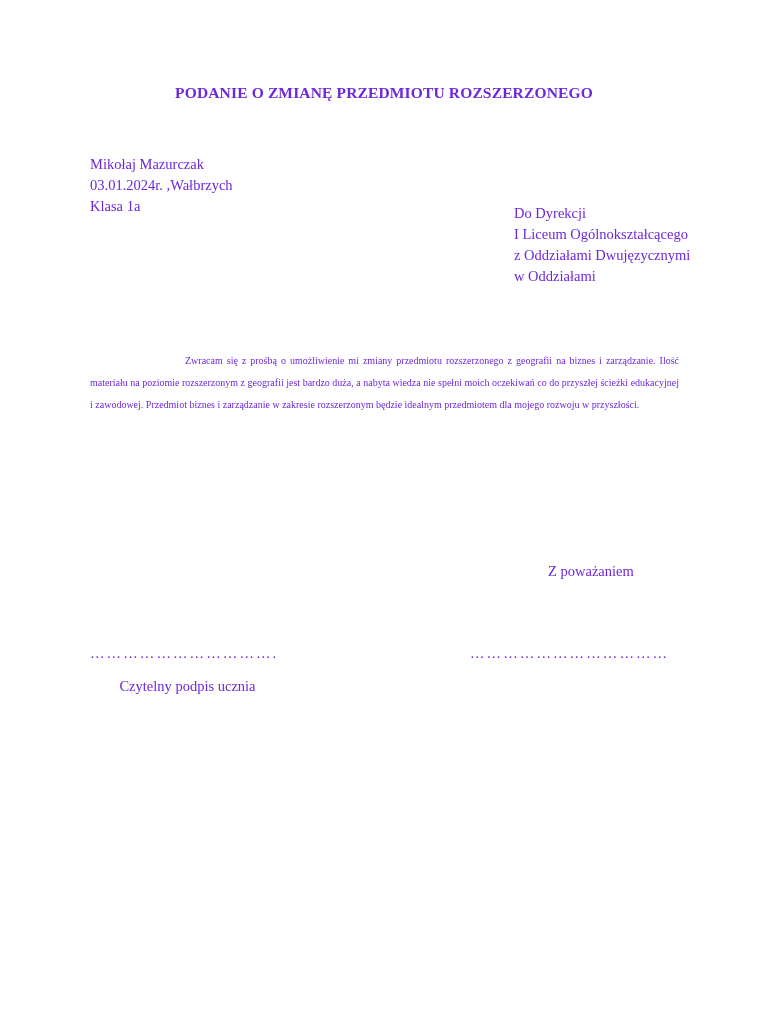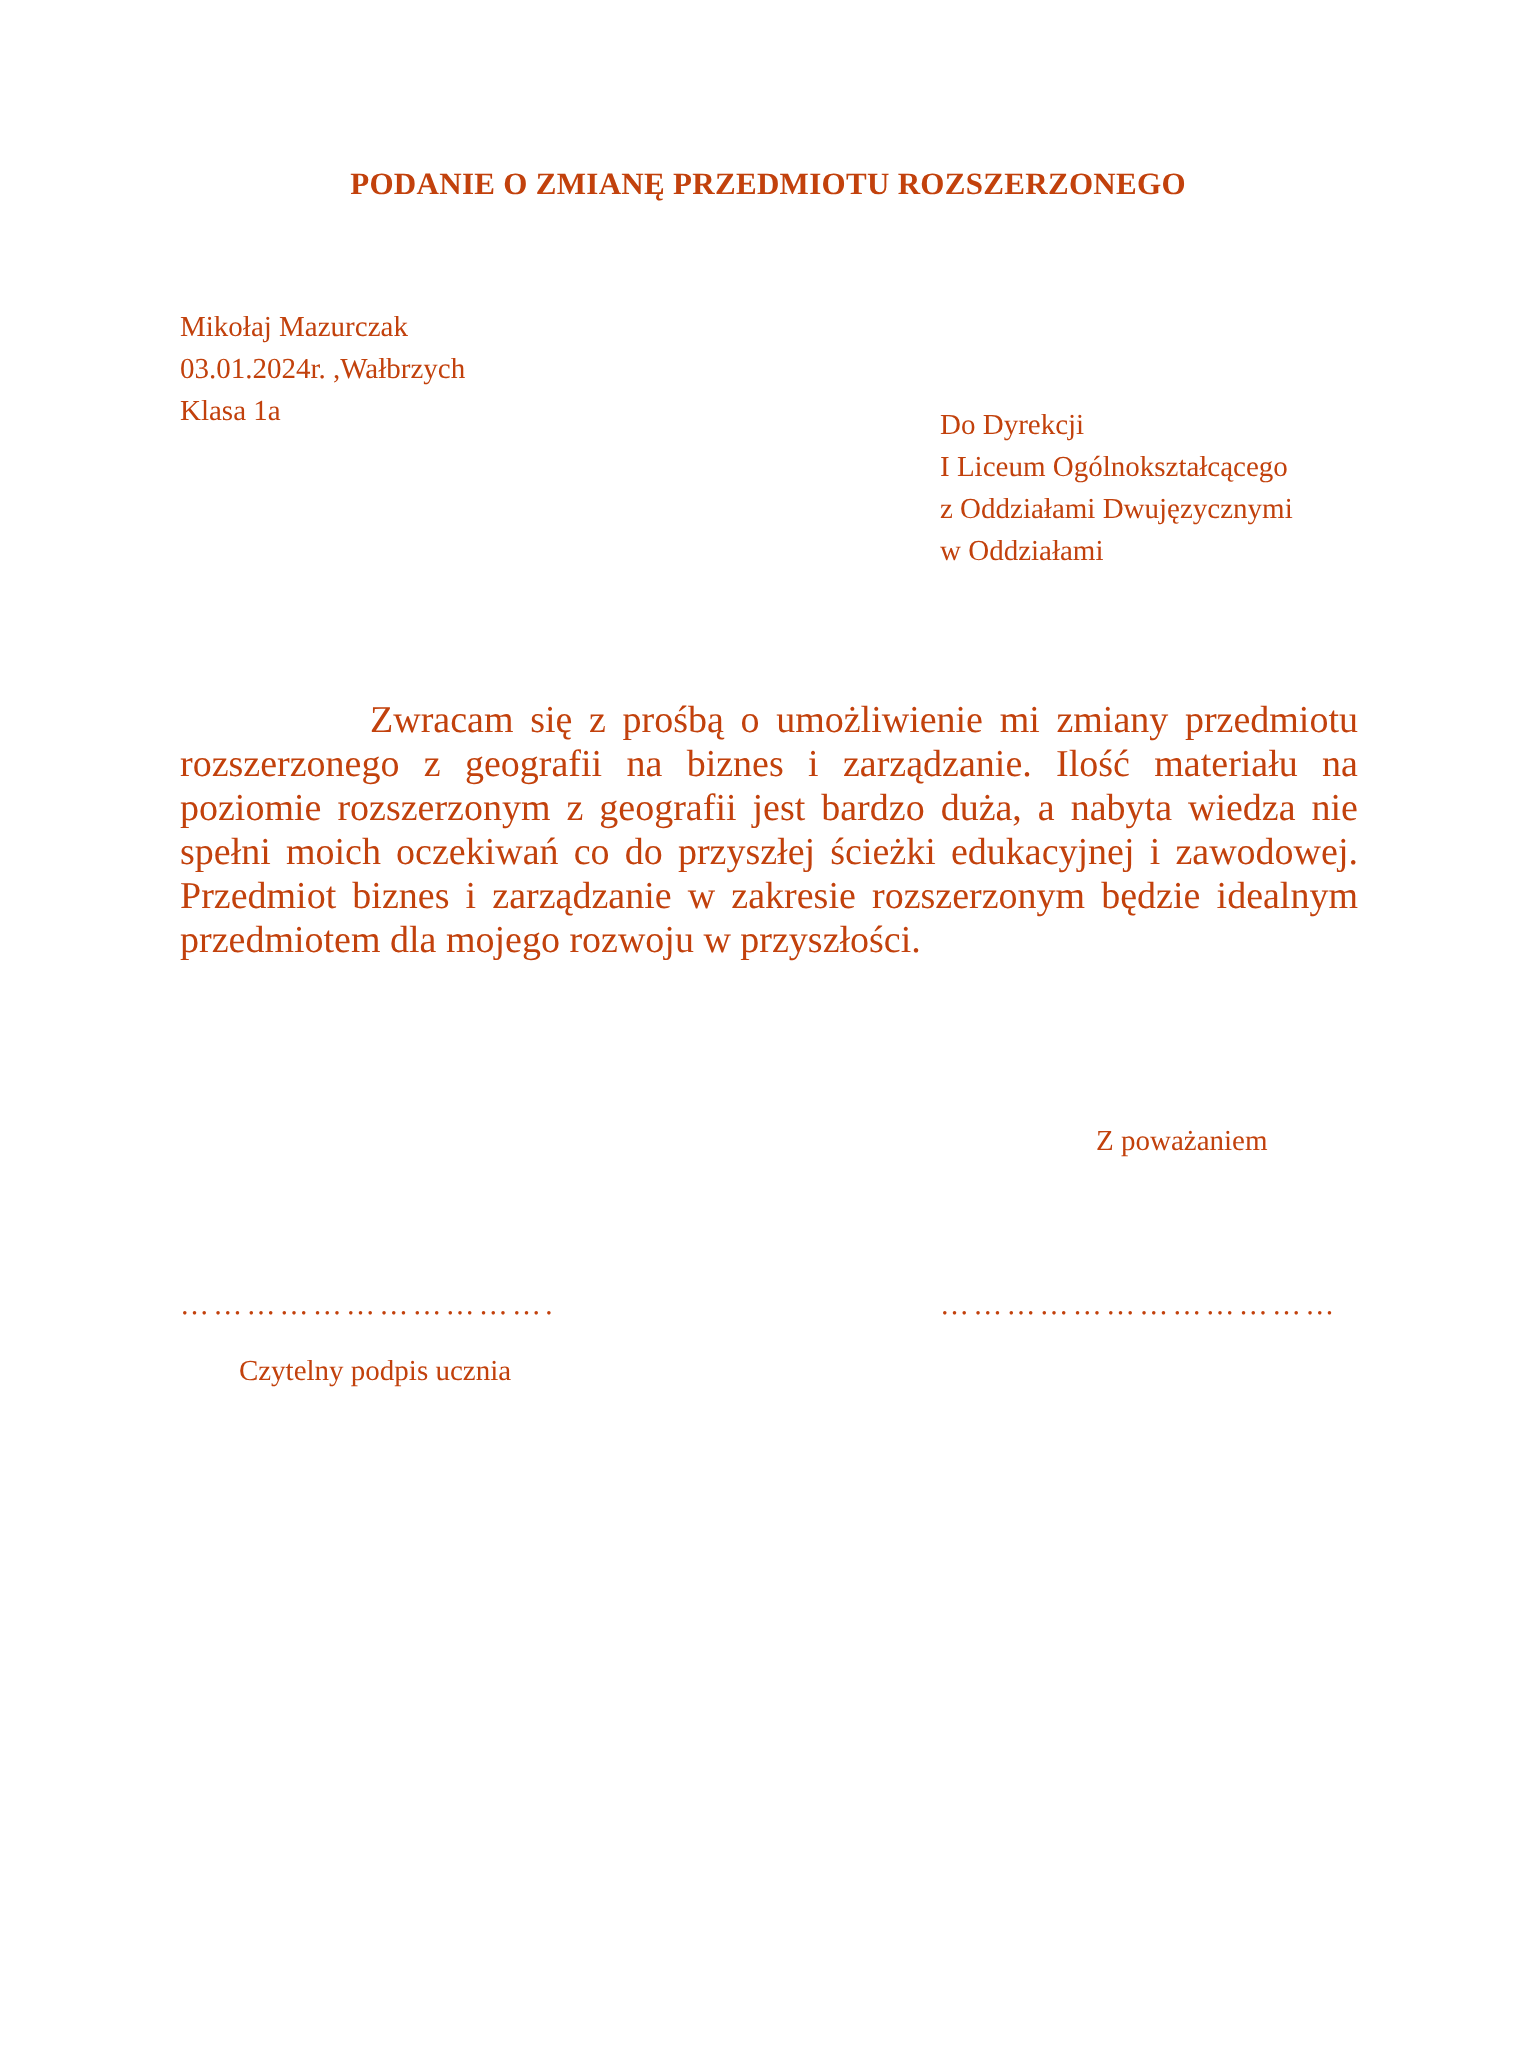--- a/index.html
+++ b/index.html
@@ -13,7 +13,7 @@
     height: 1024px;
     background: #ffffff;
     font-family: "Liberation Serif", "DejaVu Serif", serif;
-    color: #c2410c;
+    color: #6d28d9;
     overflow: hidden;
   }
 

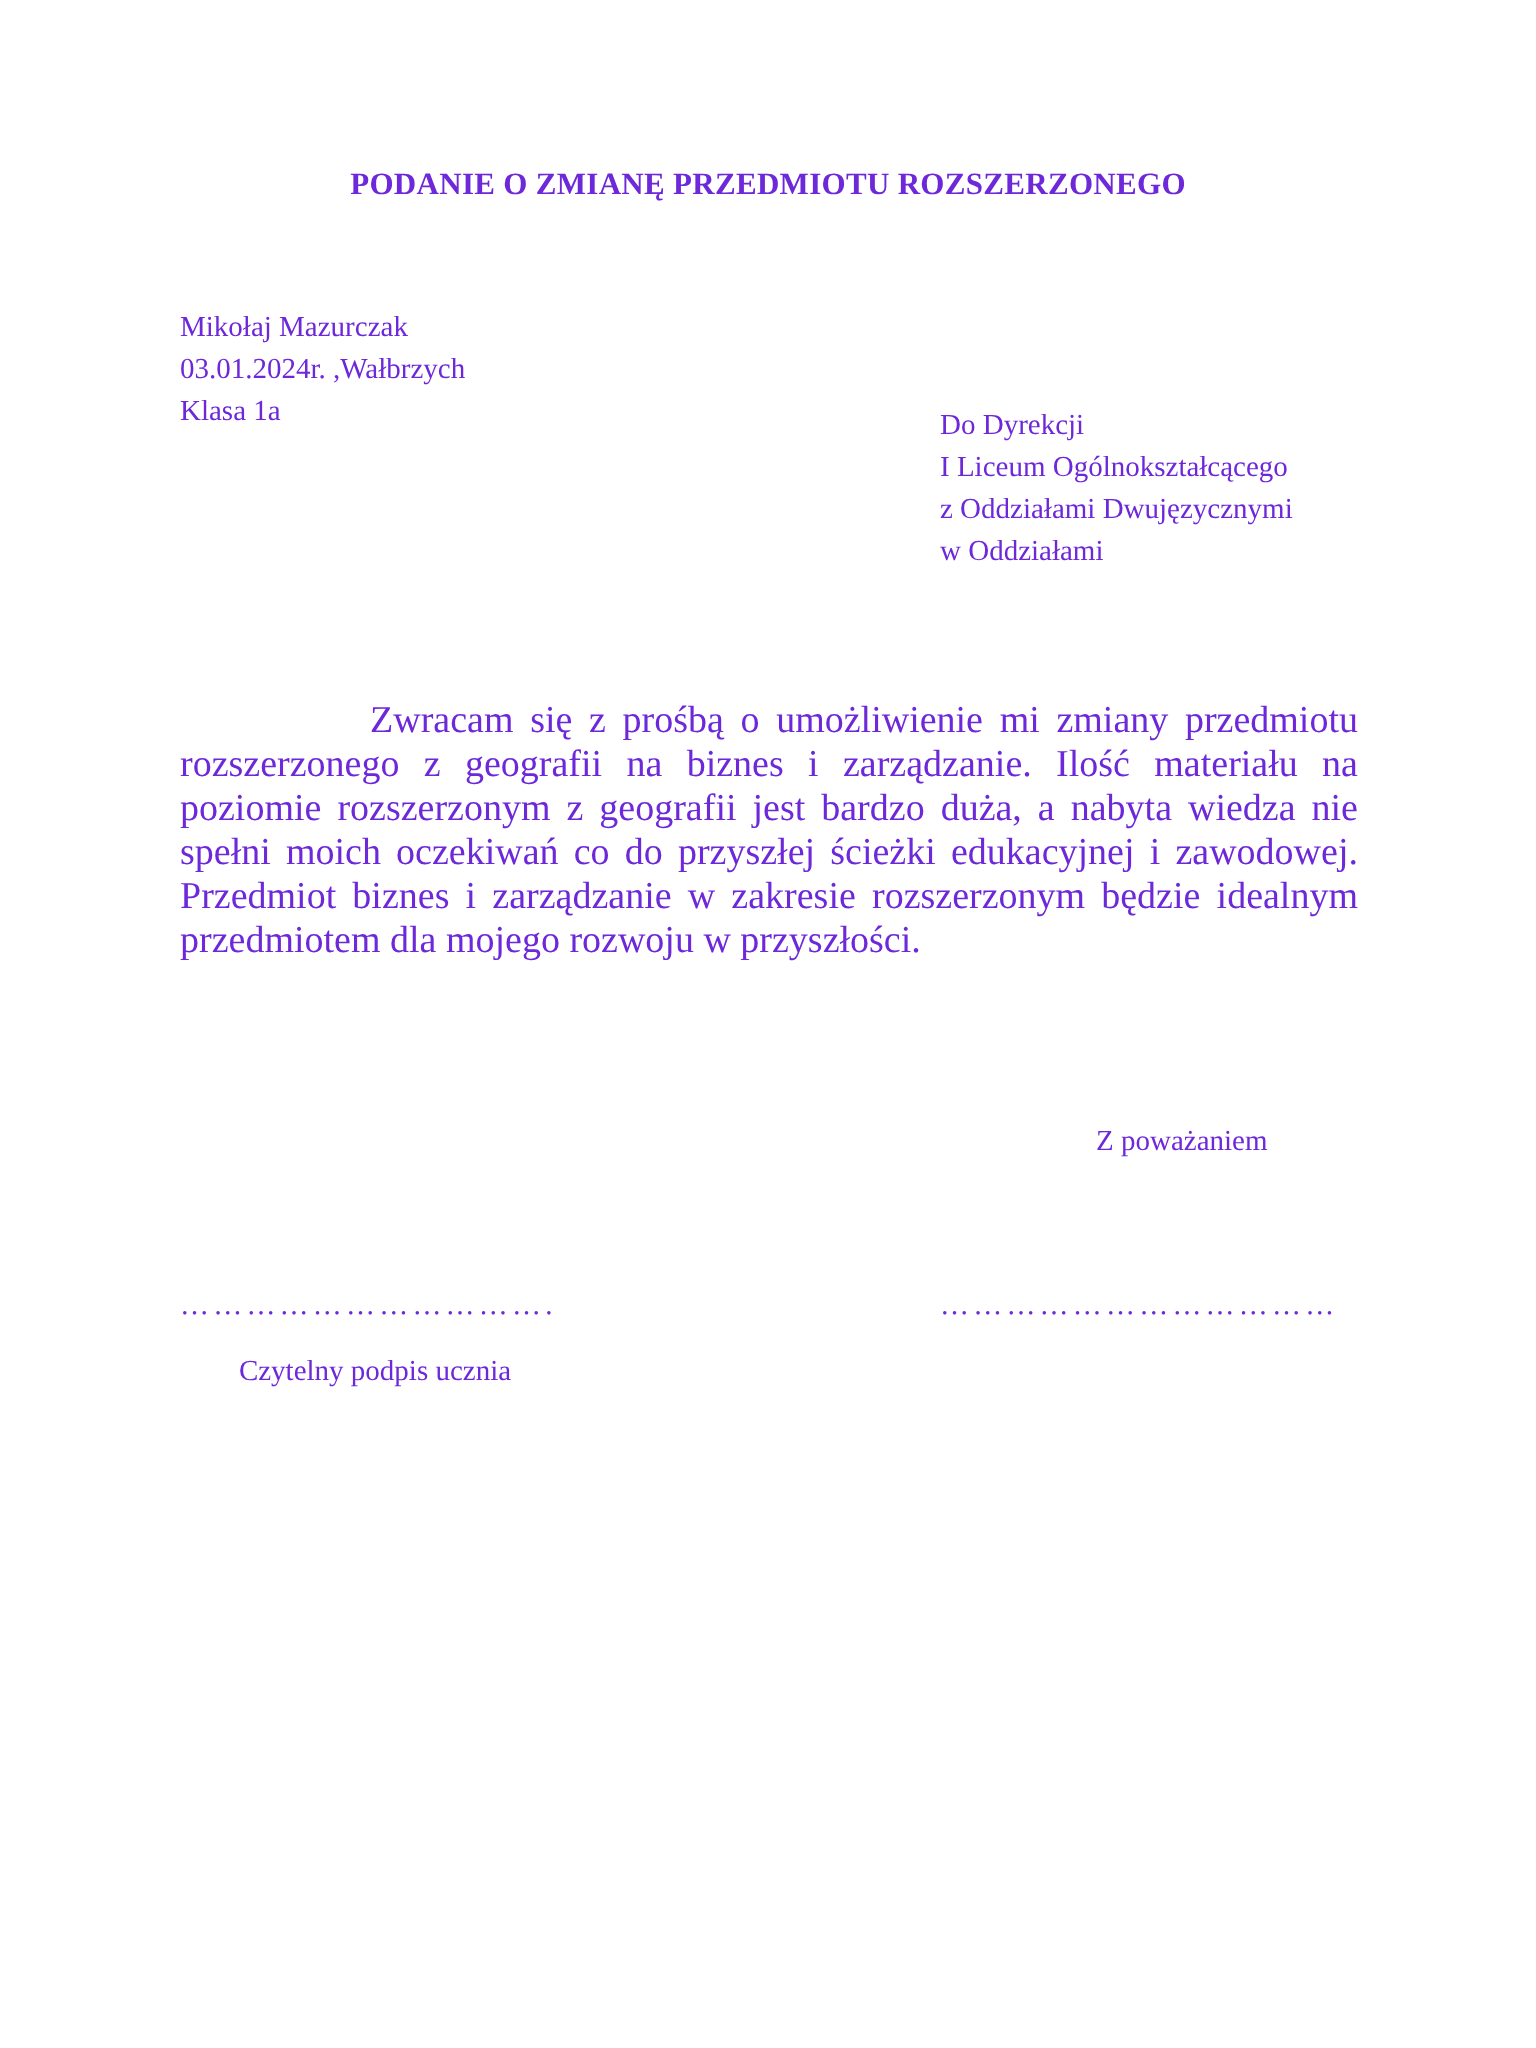--- a/index.html
+++ b/index.html
@@ -44,7 +44,7 @@
     font-size: 14.5px;
     line-height: 21px;
   }
-  .recipient-block div { white-space: pre; }
+  .recipient-block div { white-space: pre; margin-left: 44px; }
 
   .body-text {
     position: absolute;

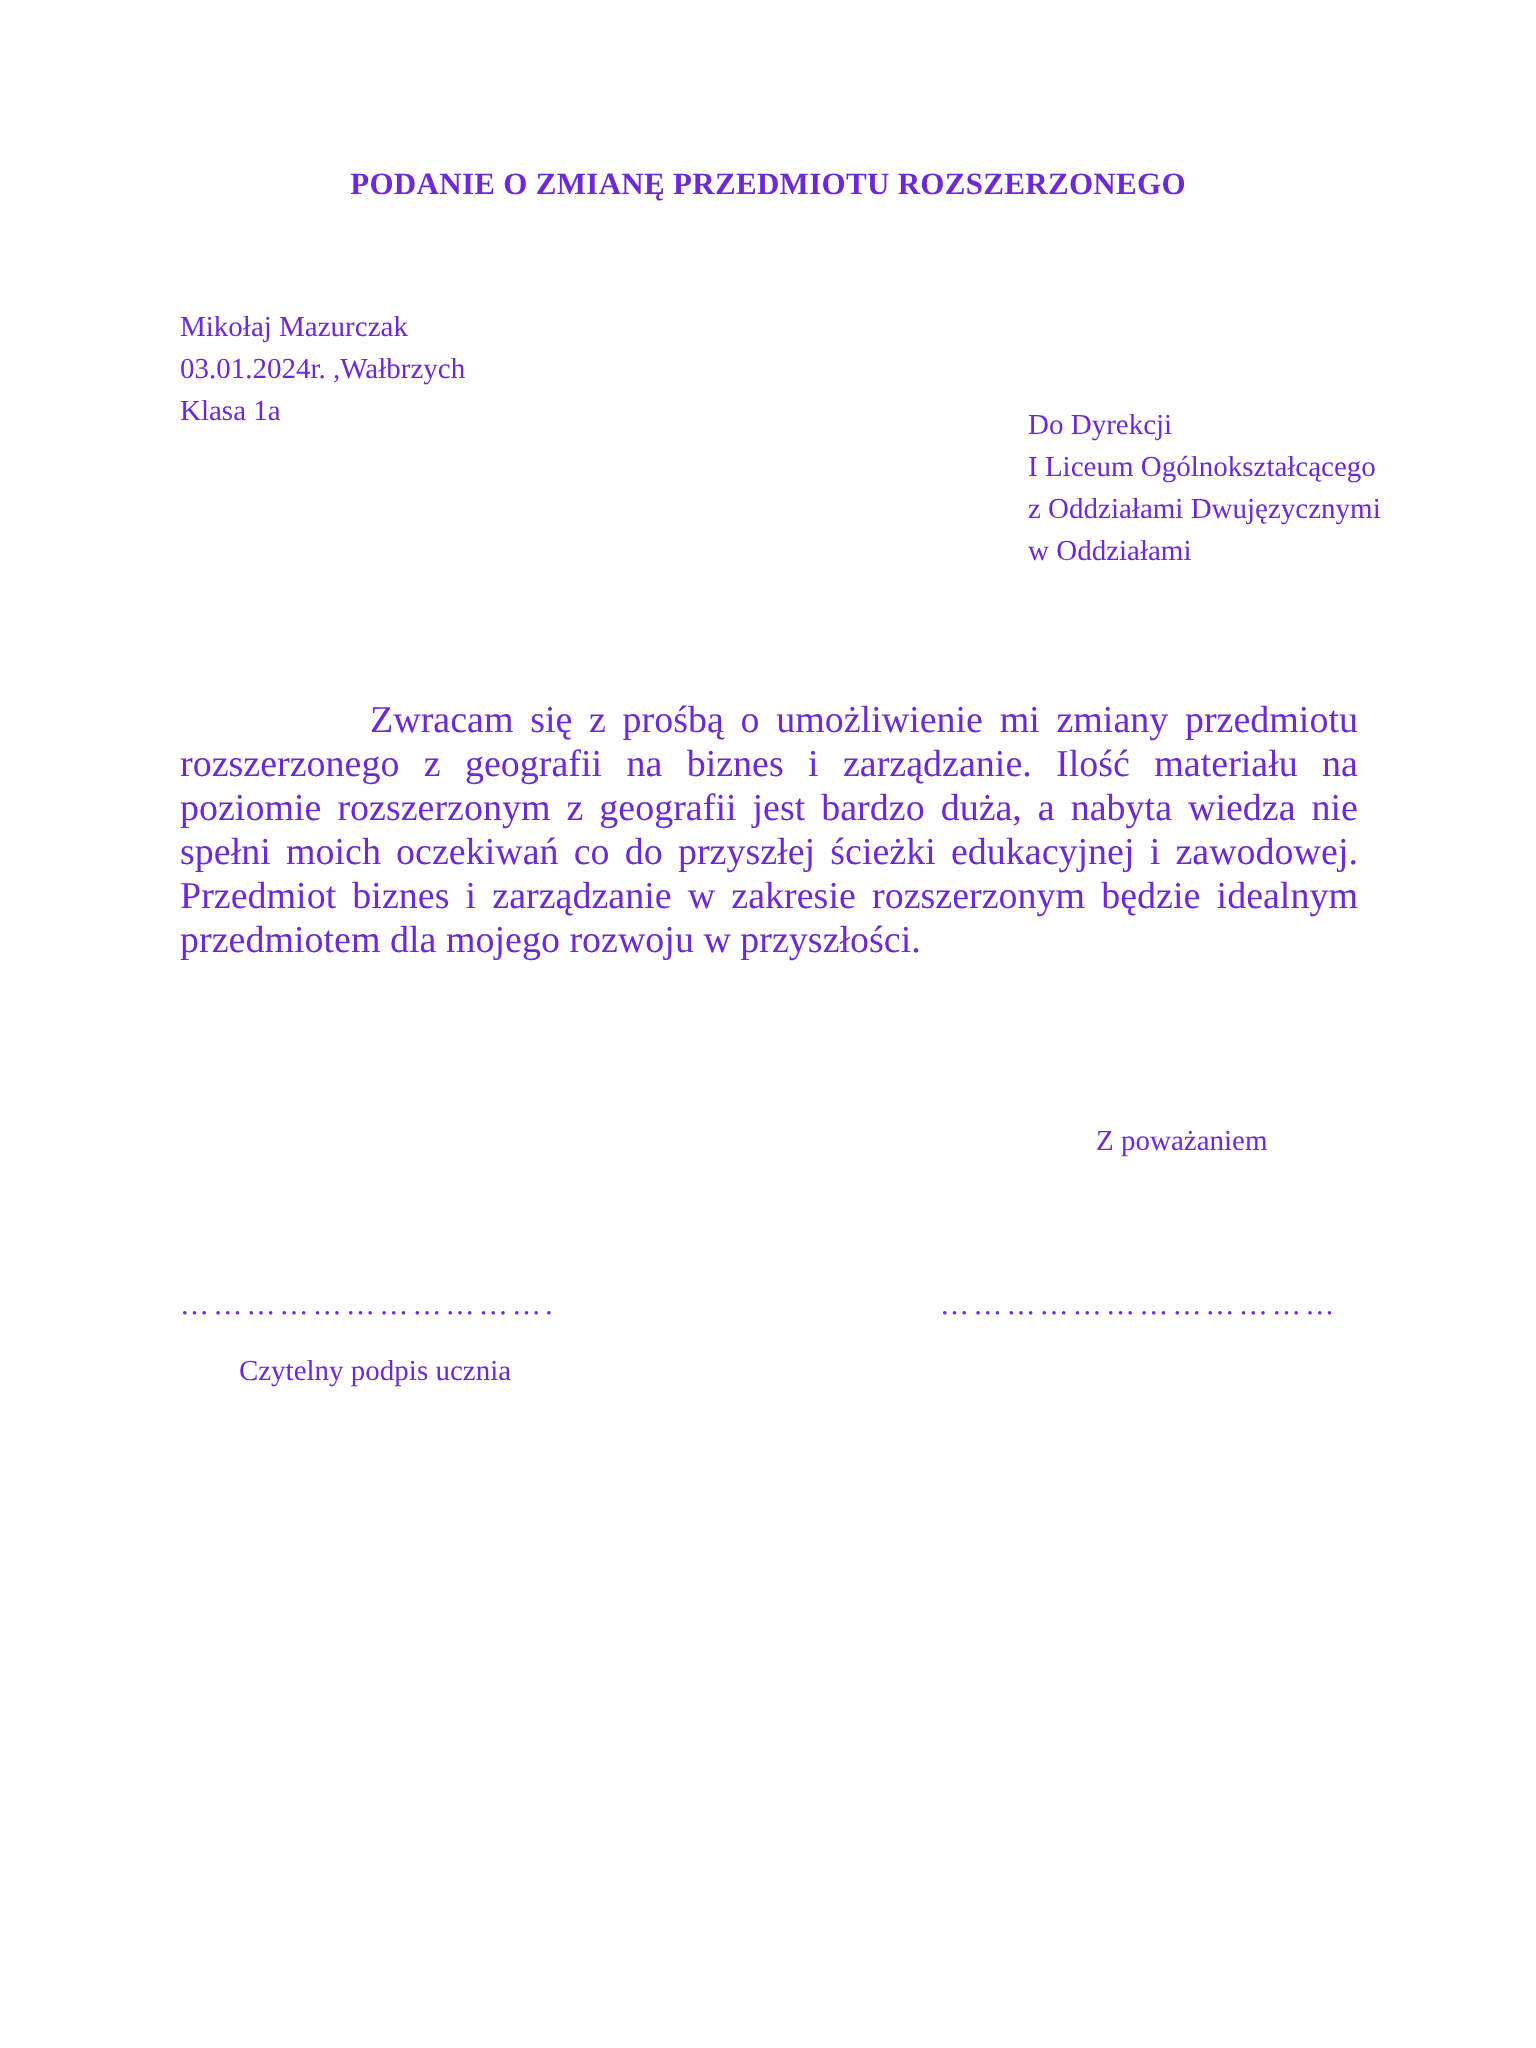--- a/index.html
+++ b/index.html
@@ -51,7 +51,7 @@
     left: 90px;
     top: 350px;
     width: 589px;
-    font-size: 19px;
+    font-size: 10px;
     line-height: 22px;
     text-align: justify;
     text-indent: 95px;

